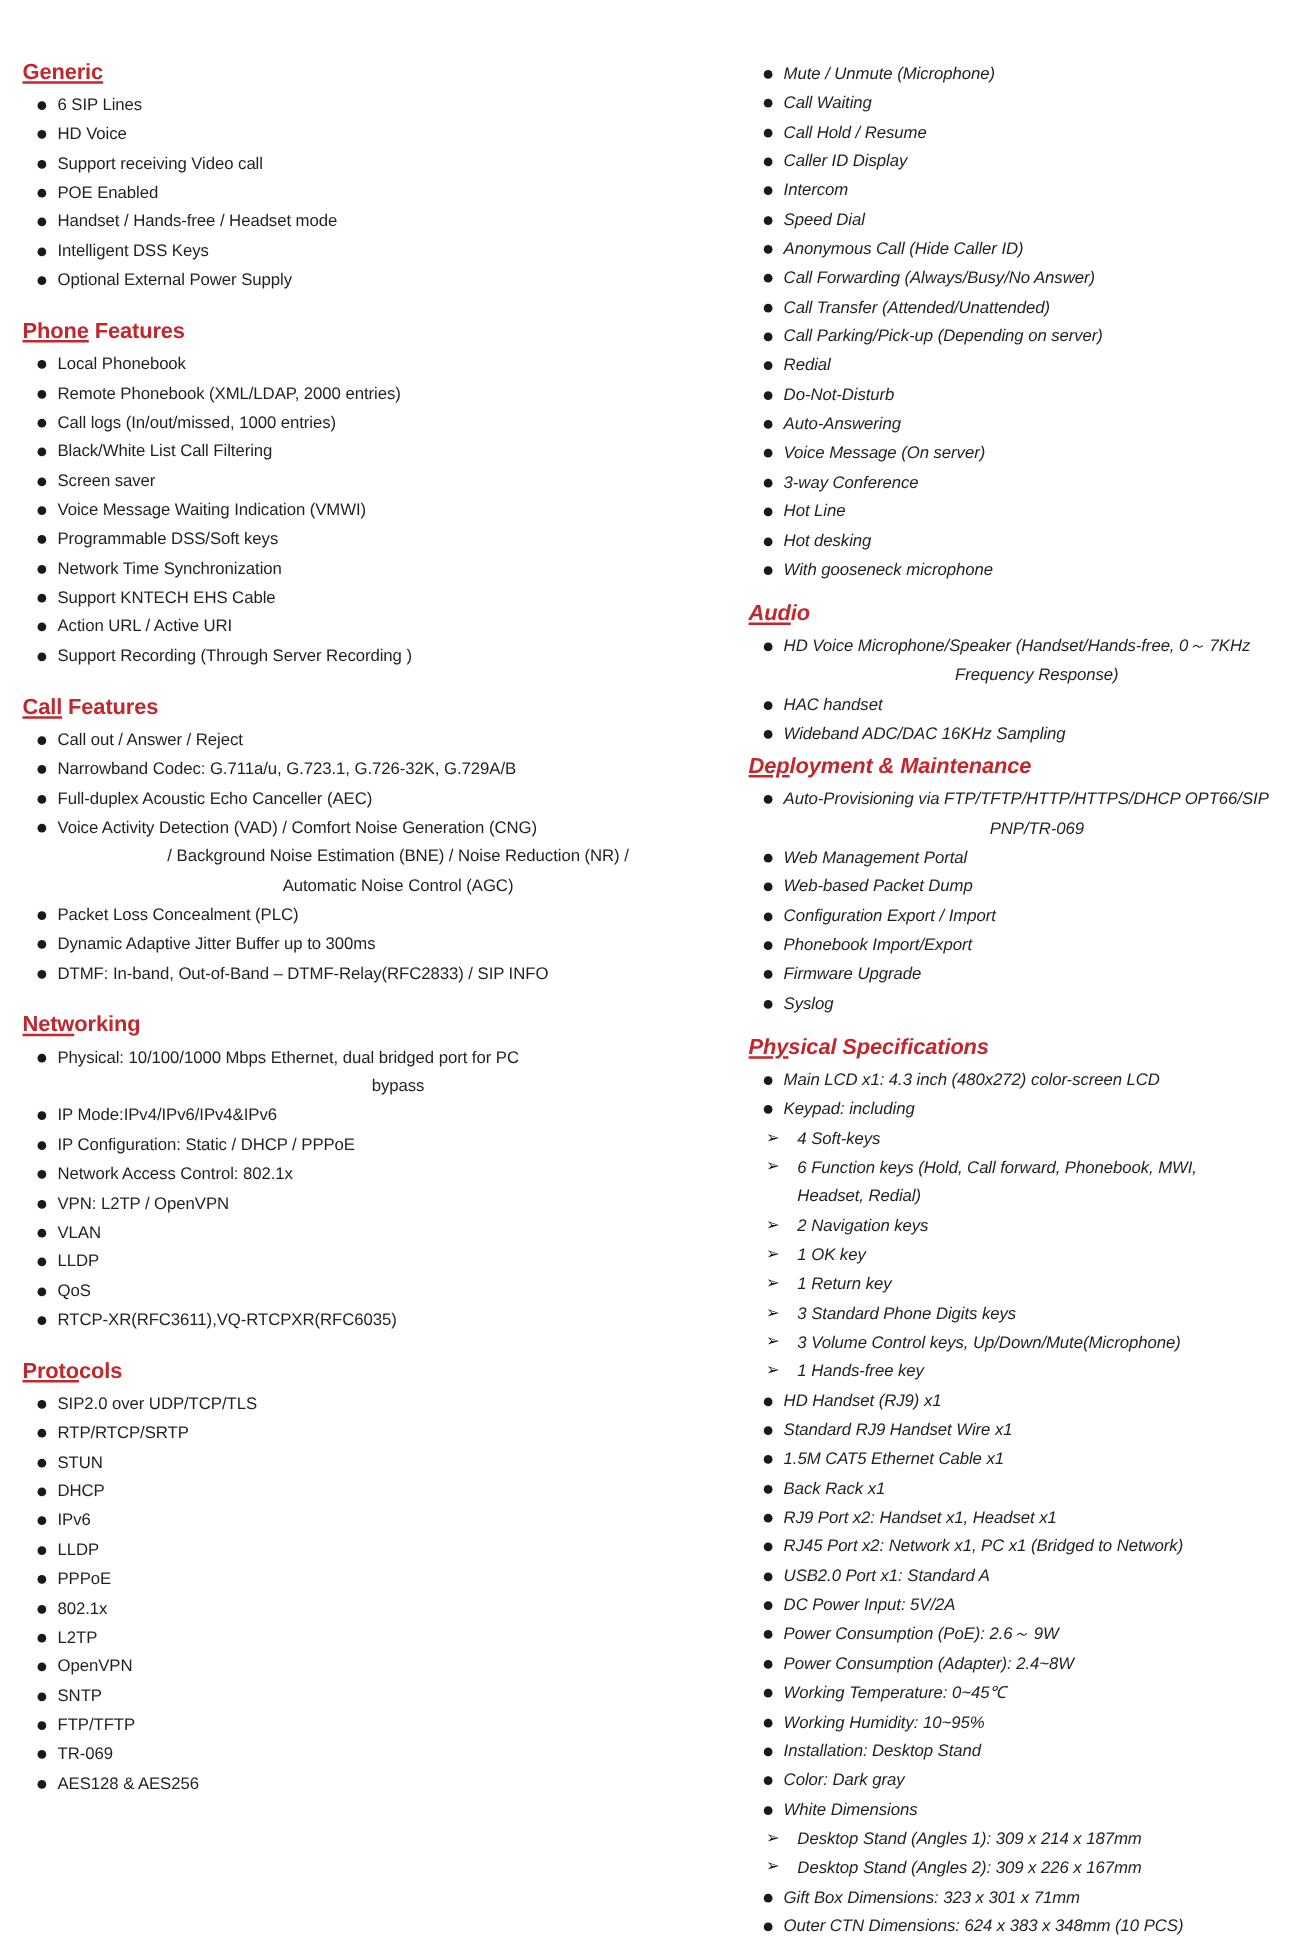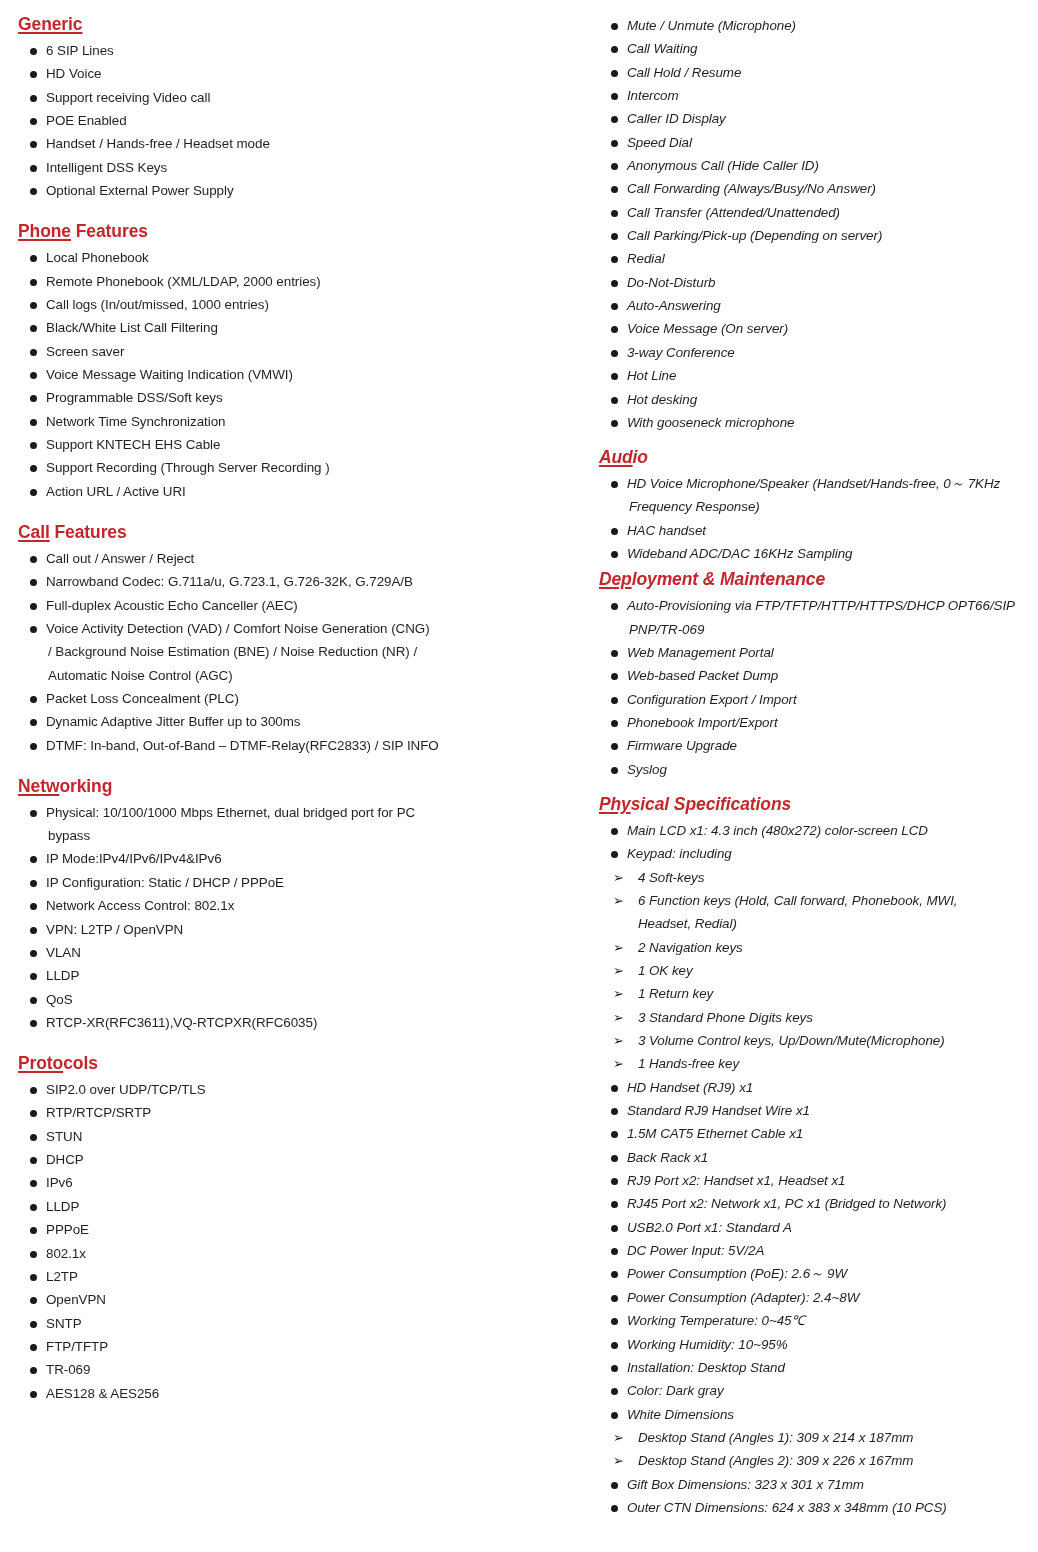--- a/index.html
+++ b/index.html
@@ -25,6 +25,7 @@
   }
   .col {
     box-sizing: border-box;
+    margin-top: 33px;
   }
   .col-left {
     width: 600px;

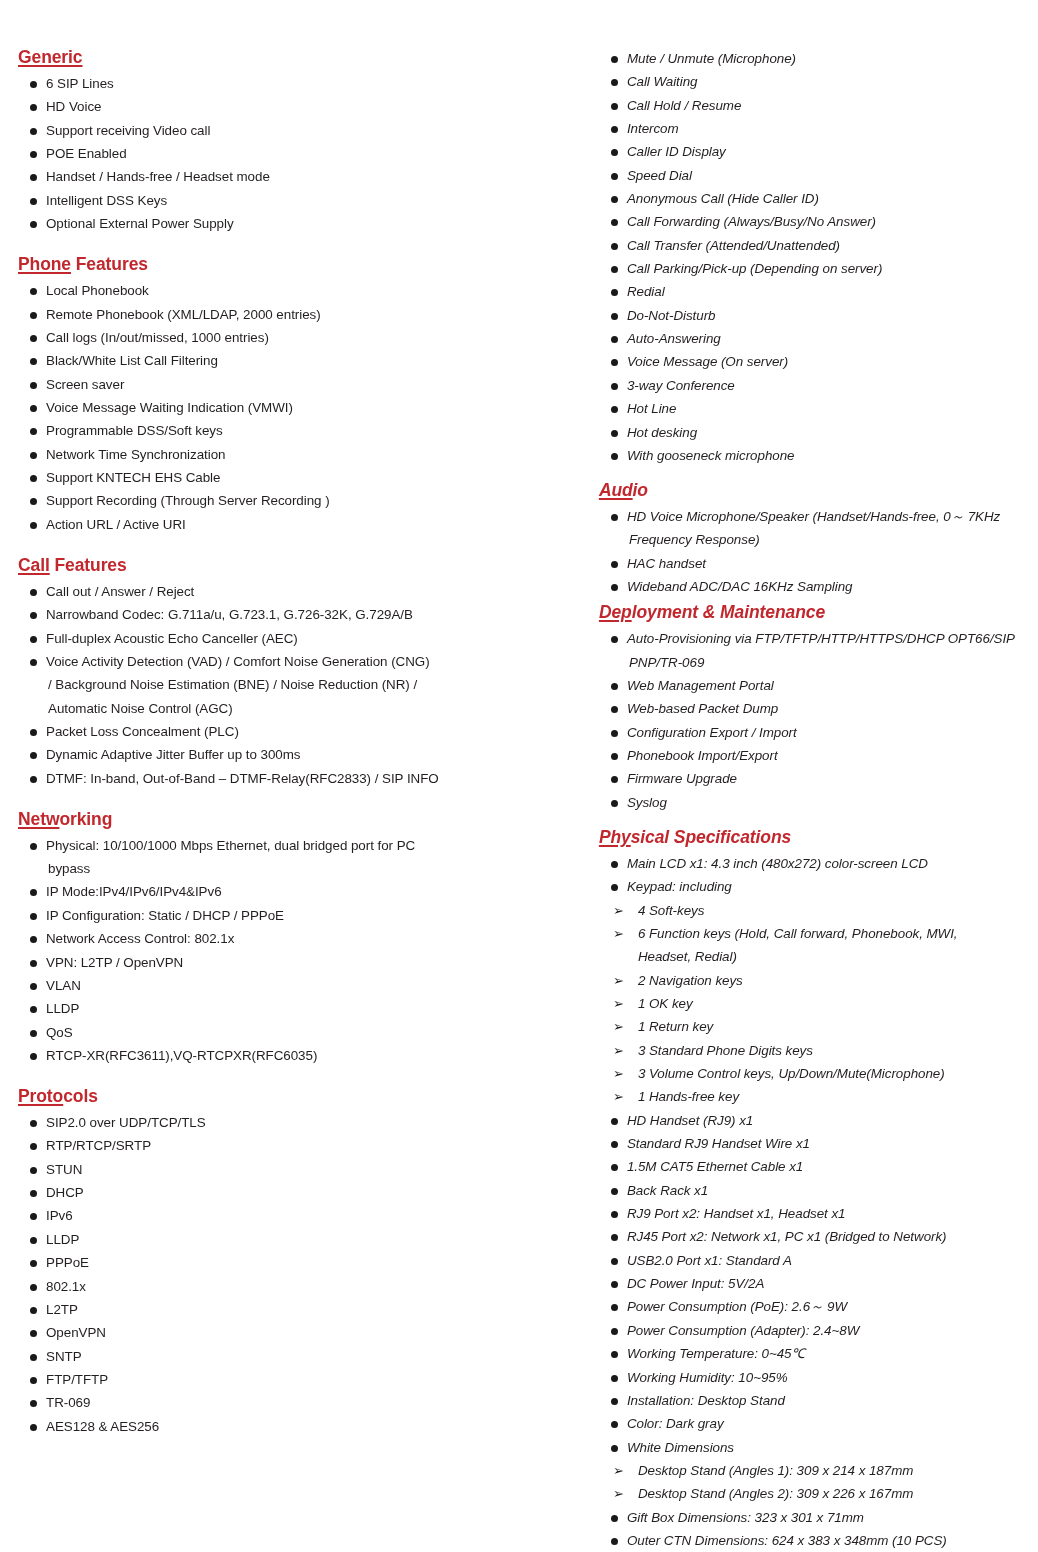--- a/index.html
+++ b/index.html
@@ -193,8 +193,8 @@
           <li><span class="bullet"></span><span>Mute / Unmute (Microphone)</span></li>
           <li><span class="bullet"></span><span>Call Waiting</span></li>
           <li><span class="bullet"></span><span>Call Hold / Resume</span></li>
+          <li><span class="bullet"></span><span>Caller ID Display</span></li>
           <li><span class="bullet"></span><span>Intercom</span></li>
-          <li><span class="bullet"></span><span>Caller ID Display</span></li>
           <li><span class="bullet"></span><span>Speed Dial</span></li>
           <li><span class="bullet"></span><span>Anonymous Call (Hide Caller ID)</span></li>
           <li><span class="bullet"></span><span>Call Forwarding (Always/Busy/No Answer)</span></li>

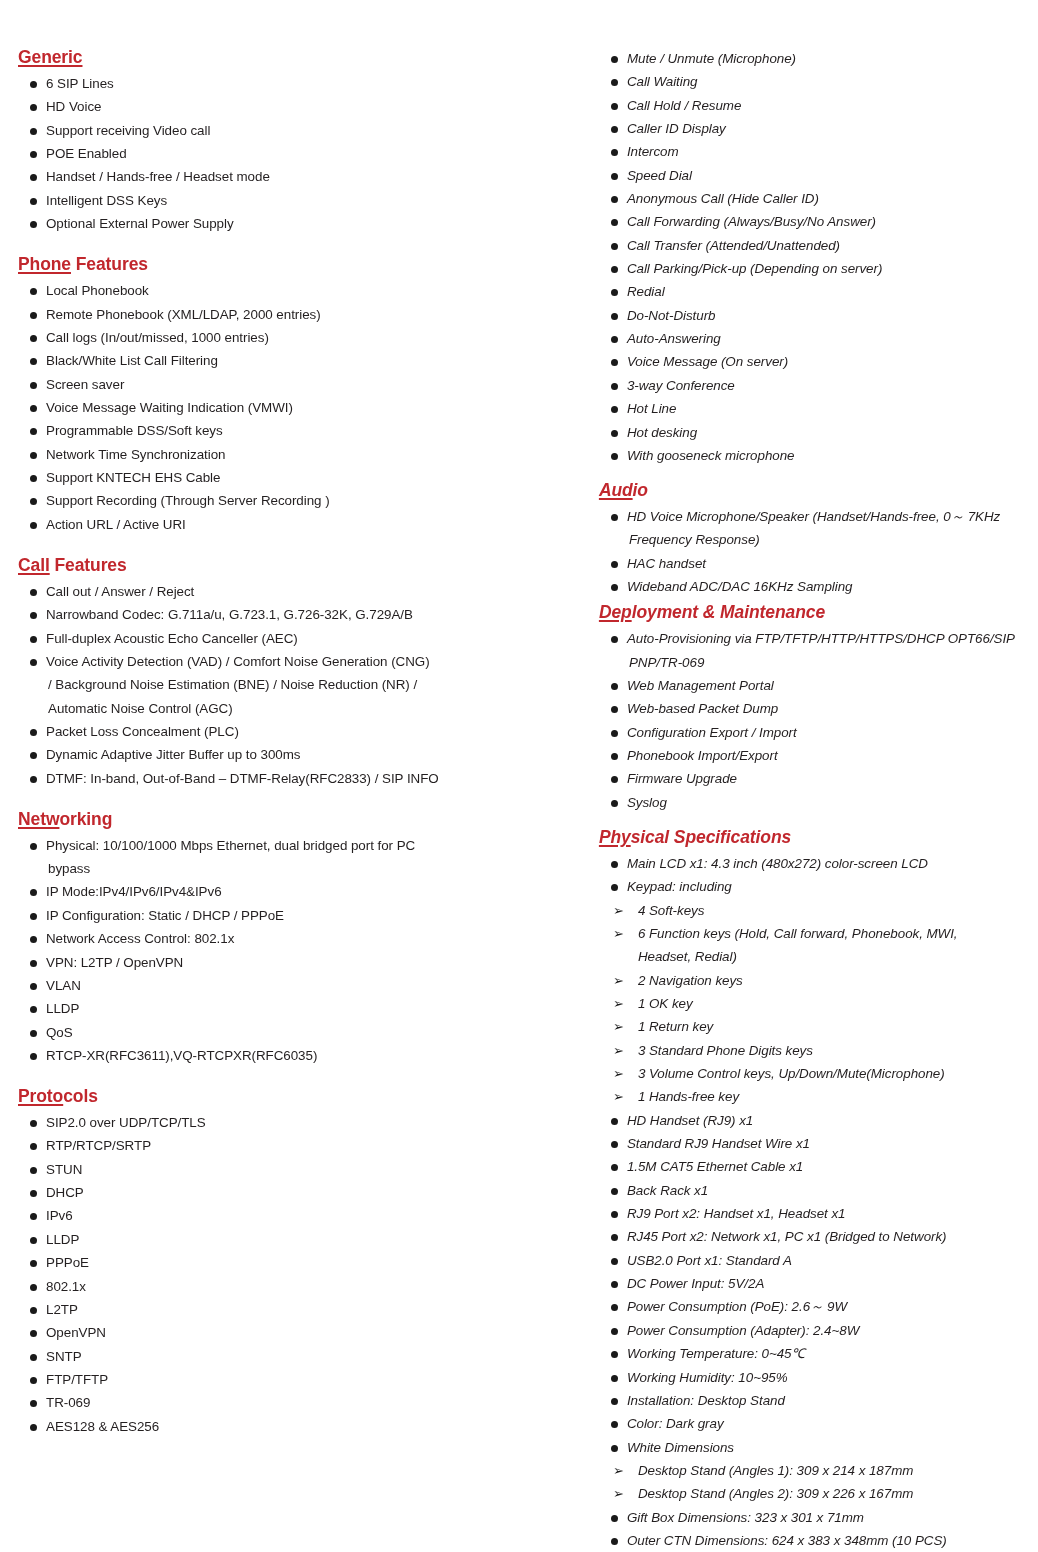--- a/index.html
+++ b/index.html
@@ -139,8 +139,8 @@
           <li><span class="bullet"></span><span>Programmable DSS/Soft keys</span></li>
           <li><span class="bullet"></span><span>Network Time Synchronization</span></li>
           <li><span class="bullet"></span><span>Support KNTECH EHS Cable</span></li>
+          <li><span class="bullet"></span><span>Action URL / Active URI</span></li>
           <li><span class="bullet"></span><span>Support Recording (Through Server Recording )</span></li>
-          <li><span class="bullet"></span><span>Action URL / Active URI</span></li>
         </ul>
         <div class="spacer-lg"></div>
         <h2 class="section-heading"><span class="u">Call</span><span> Features</span></h2>

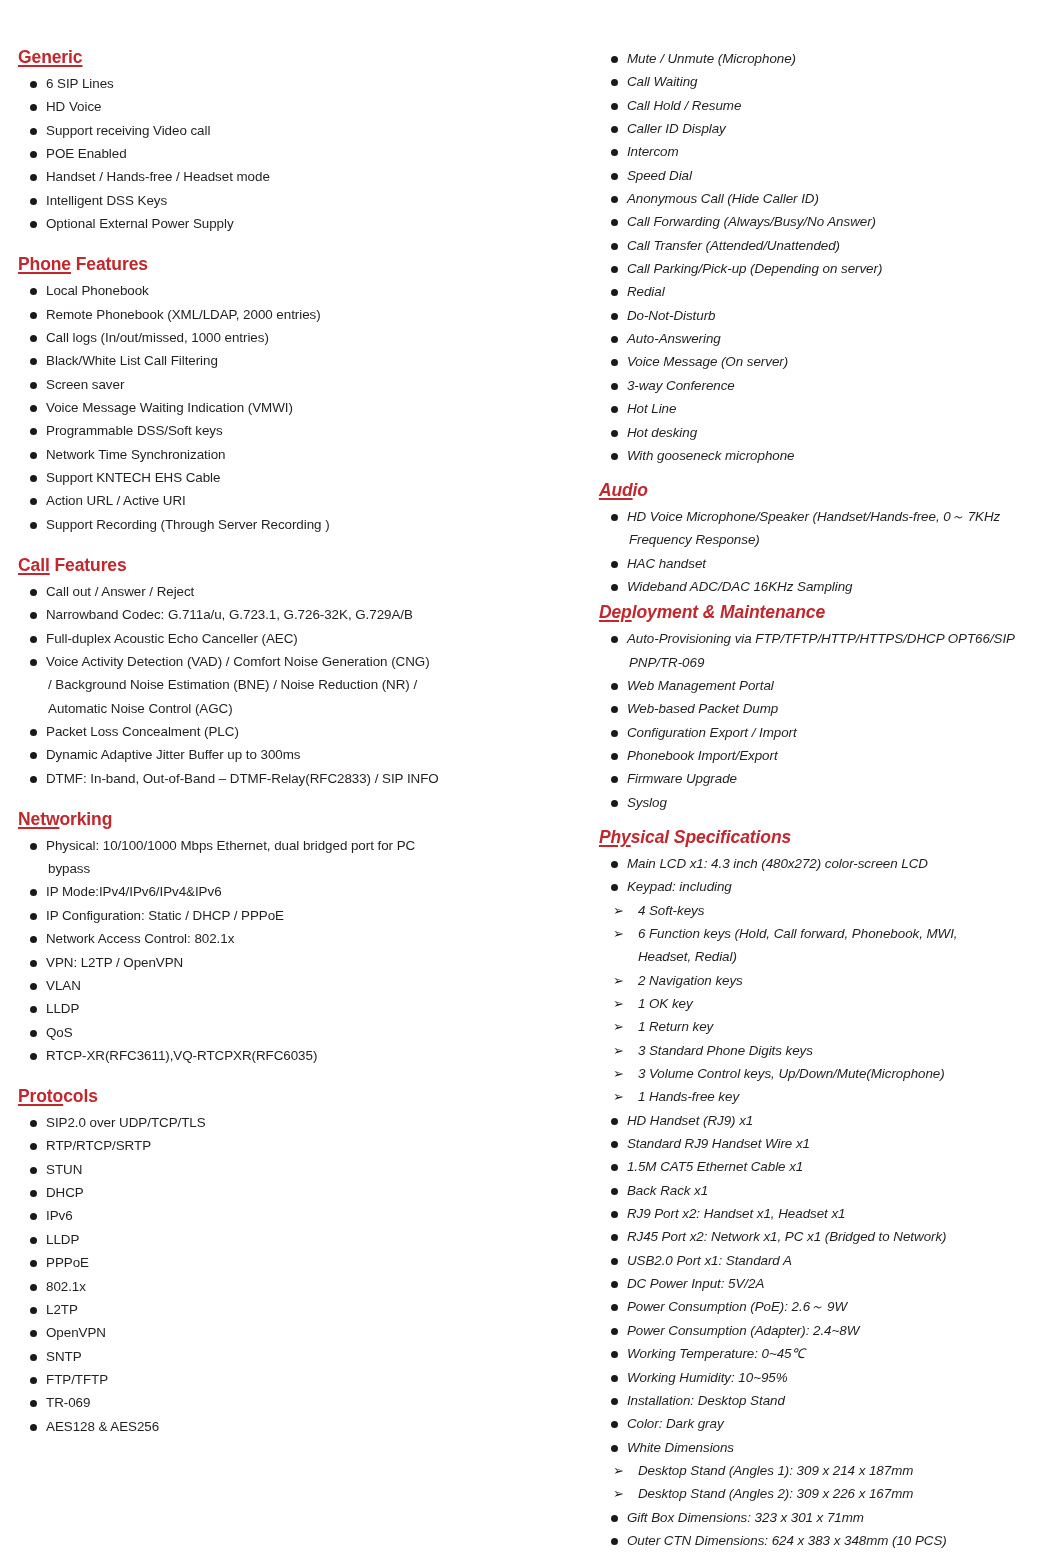--- a/index.html
+++ b/index.html
@@ -82,6 +82,7 @@
   ul.feat > li .cont {
     display: block;
     padding-left: 2px;
+    text-align: center;
   }
 
   ul.sub {

